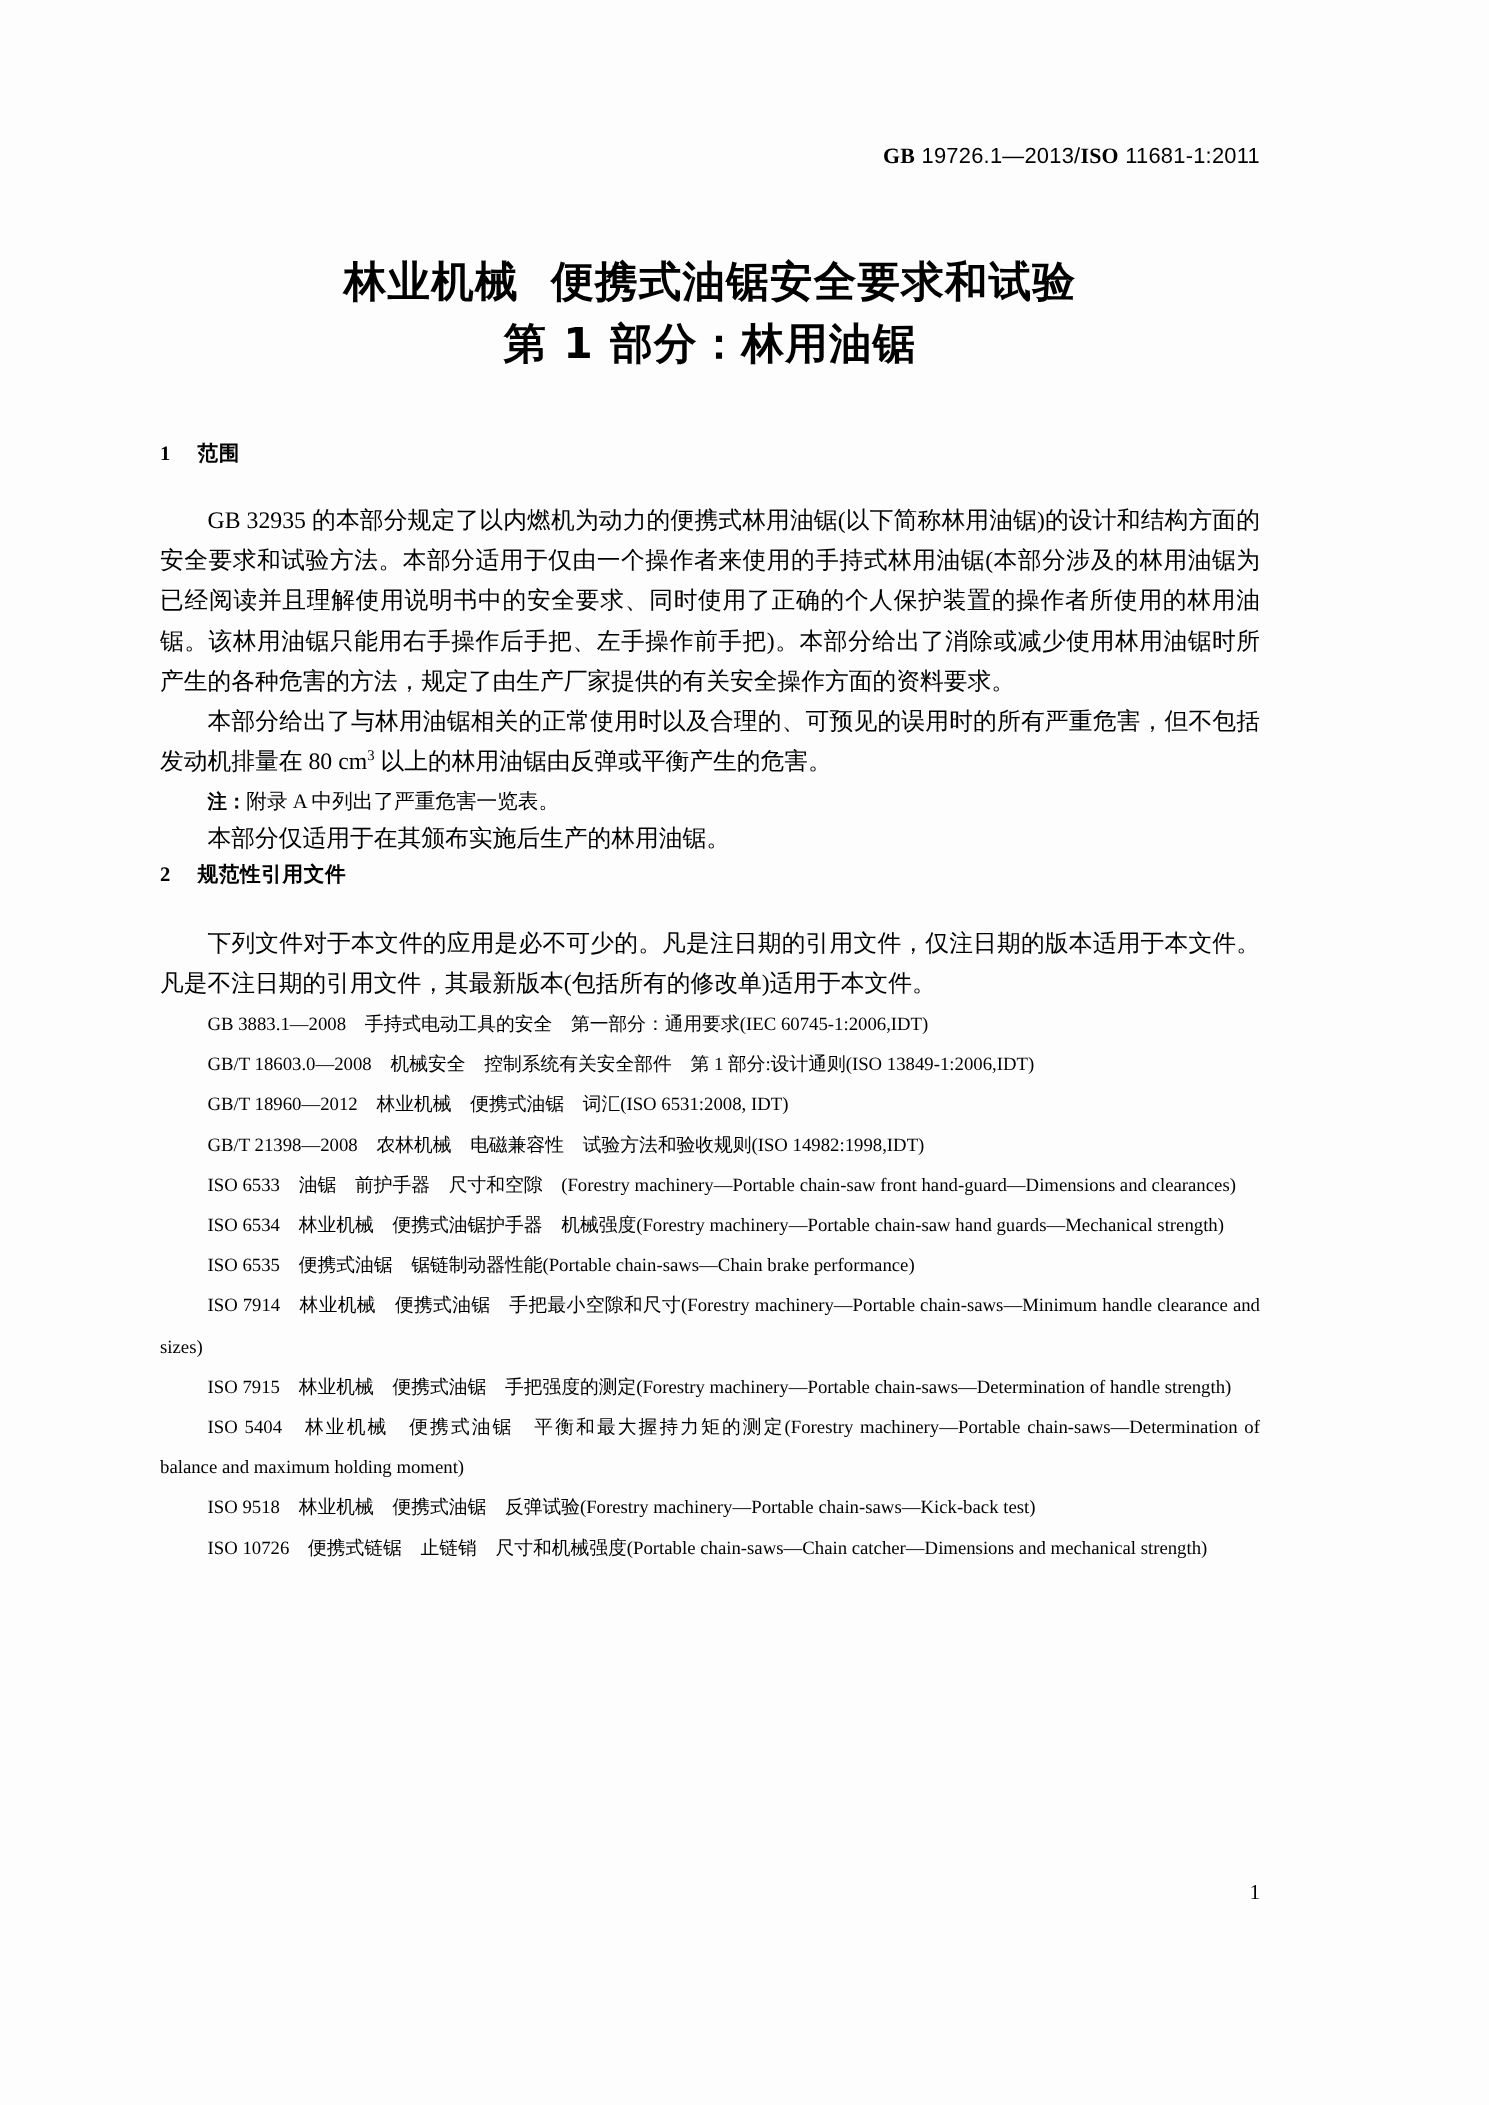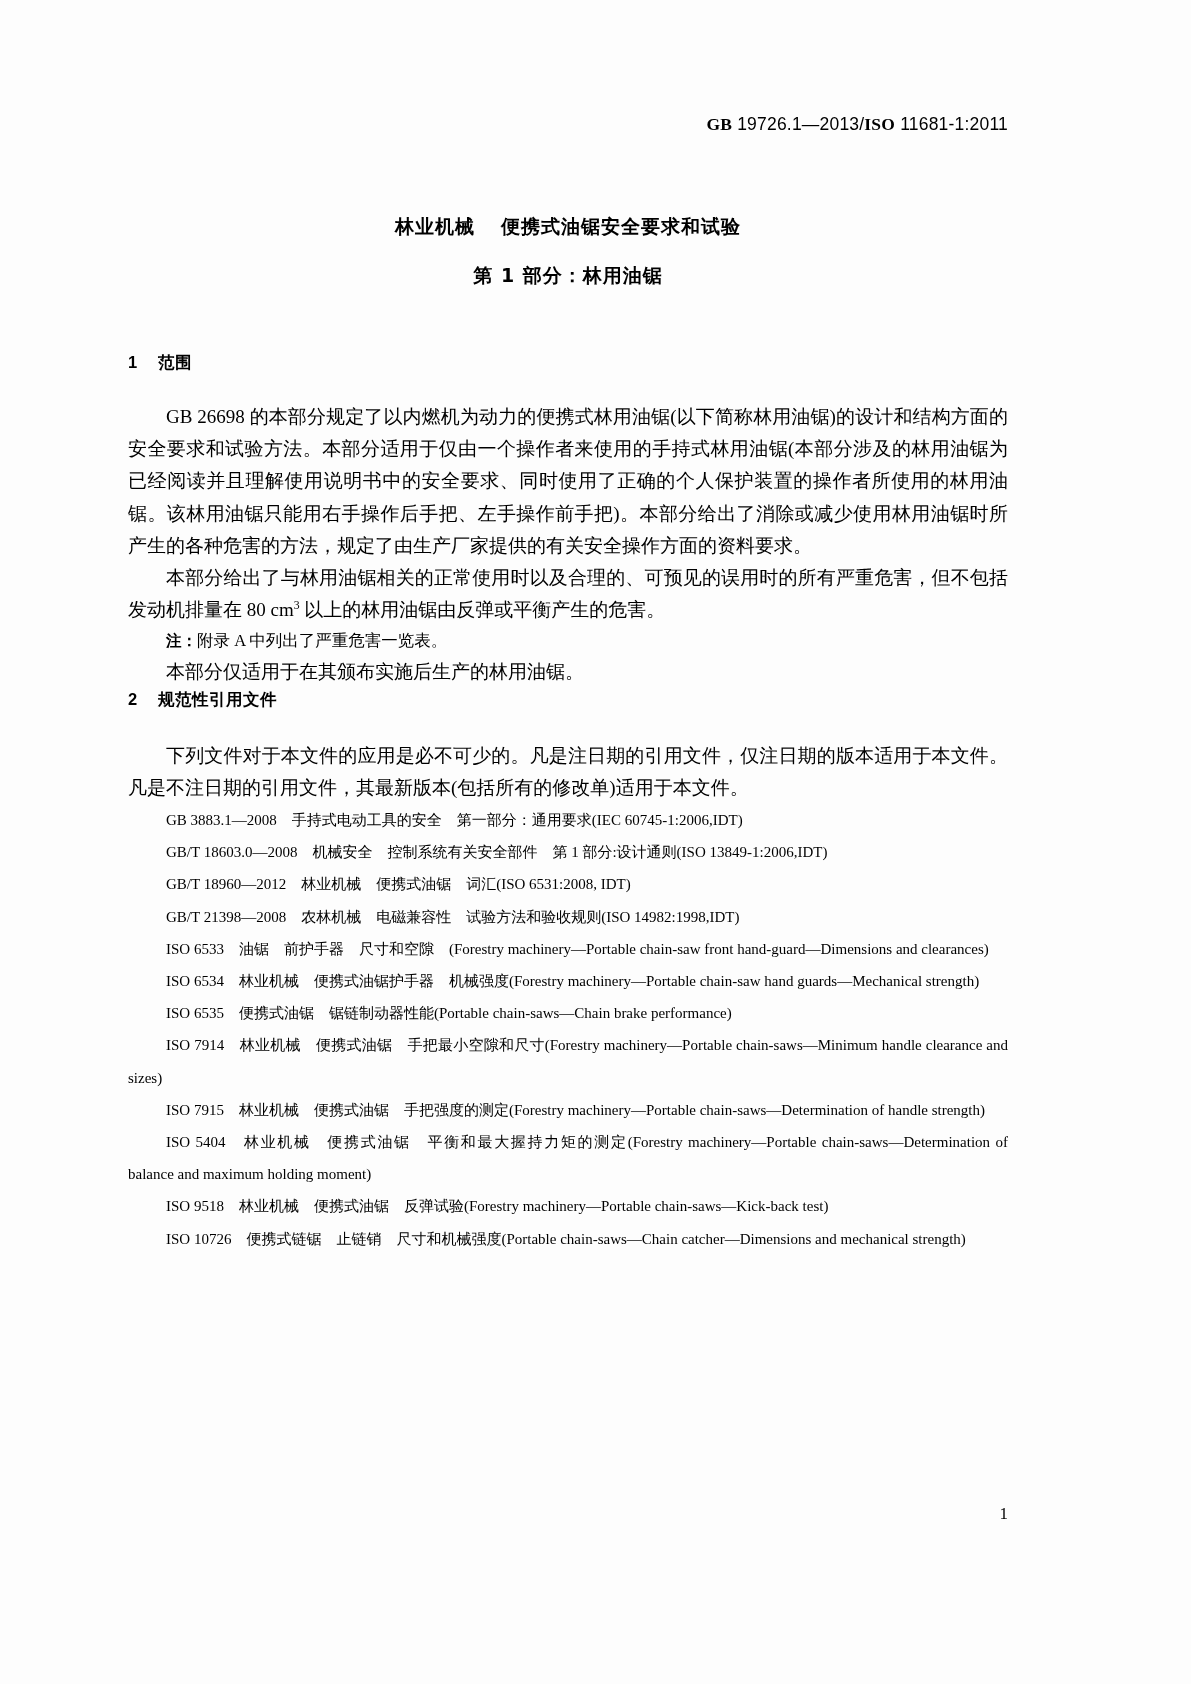--- a/index.html
+++ b/index.html
@@ -53,7 +53,7 @@
     text-align: center;
     font-family: "DejaVu Sans", "Liberation Sans", sans-serif;
     font-weight: bold;
-    font-size: 19px;
+    font-size: 34px;
     line-height: 46px;
     letter-spacing: 1px;
   }

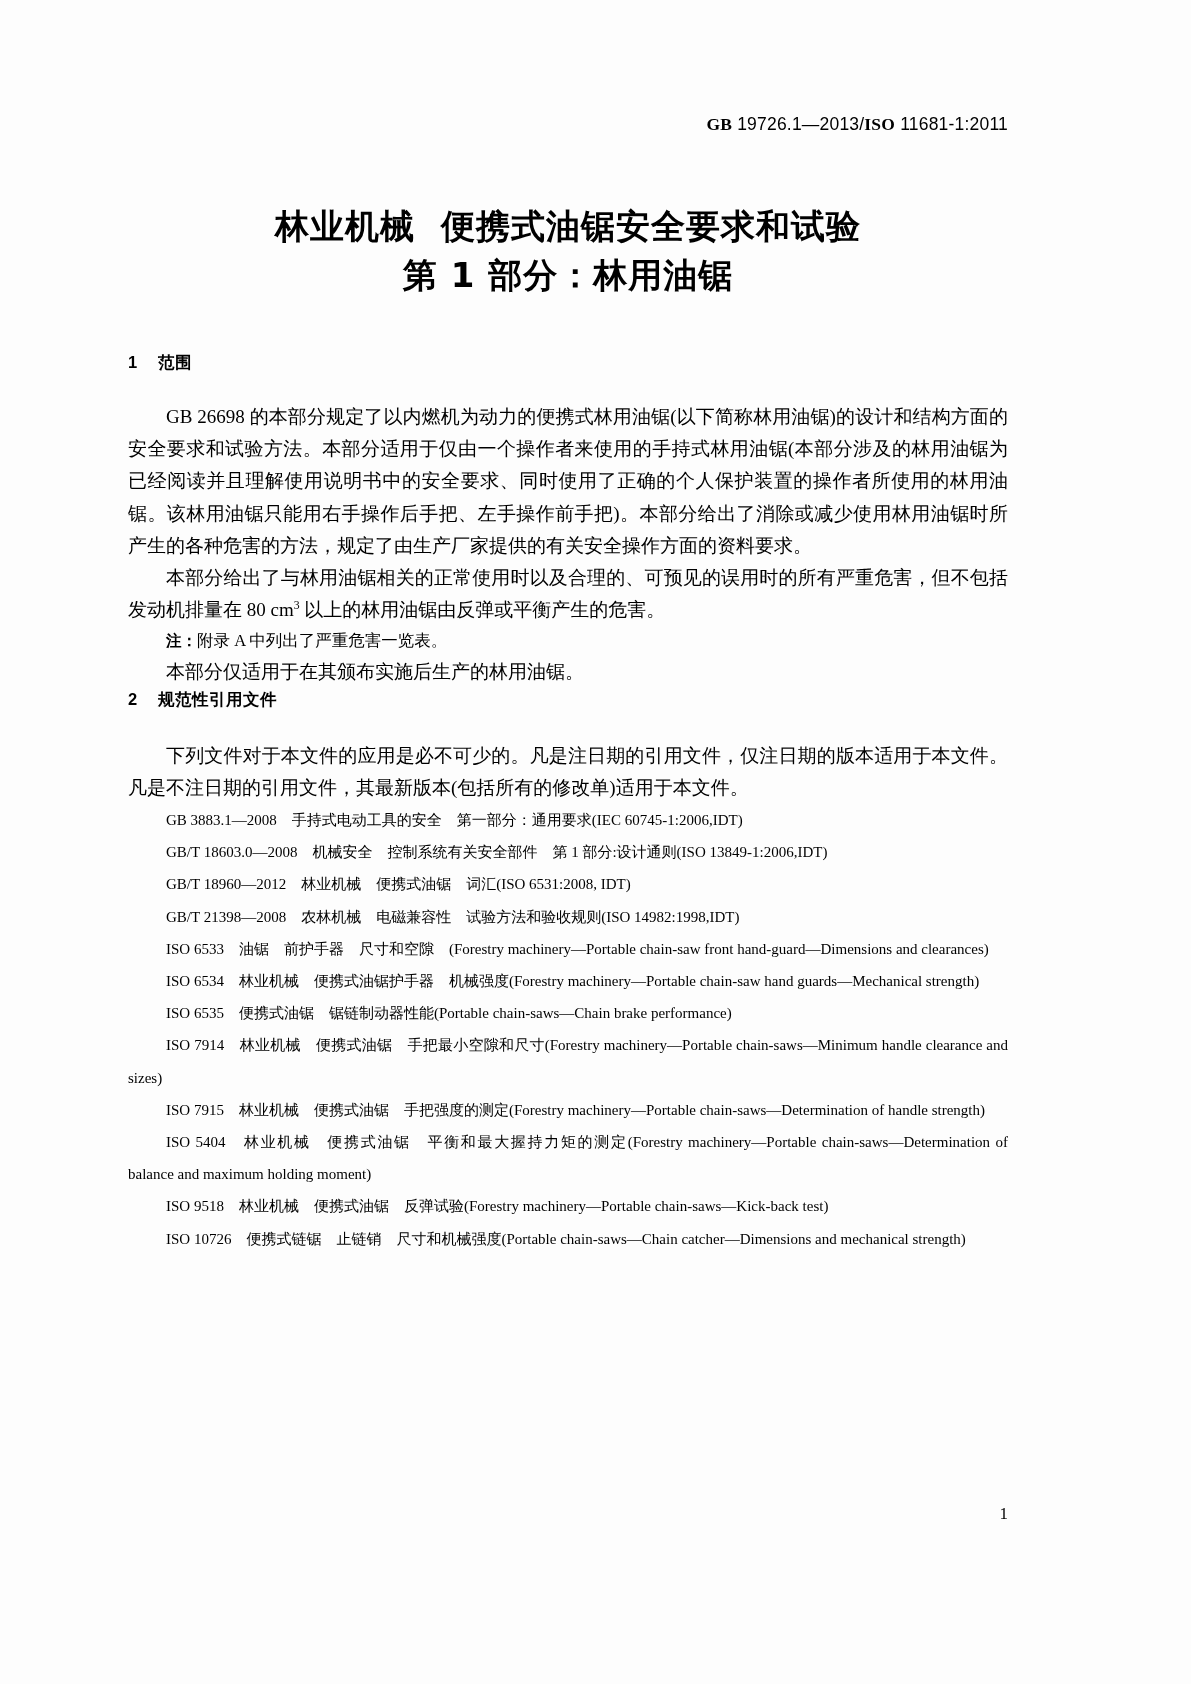--- a/index.html
+++ b/index.html
@@ -67,7 +67,7 @@
   .clause-heading {
     position: absolute;
     left: 0;
-    font-family: Liberation Sans, sans-serif;
+    font-family: Liberation Serif, serif;
     font-weight: bold;
     font-size: 16.5px;
     letter-spacing: 0.5px;

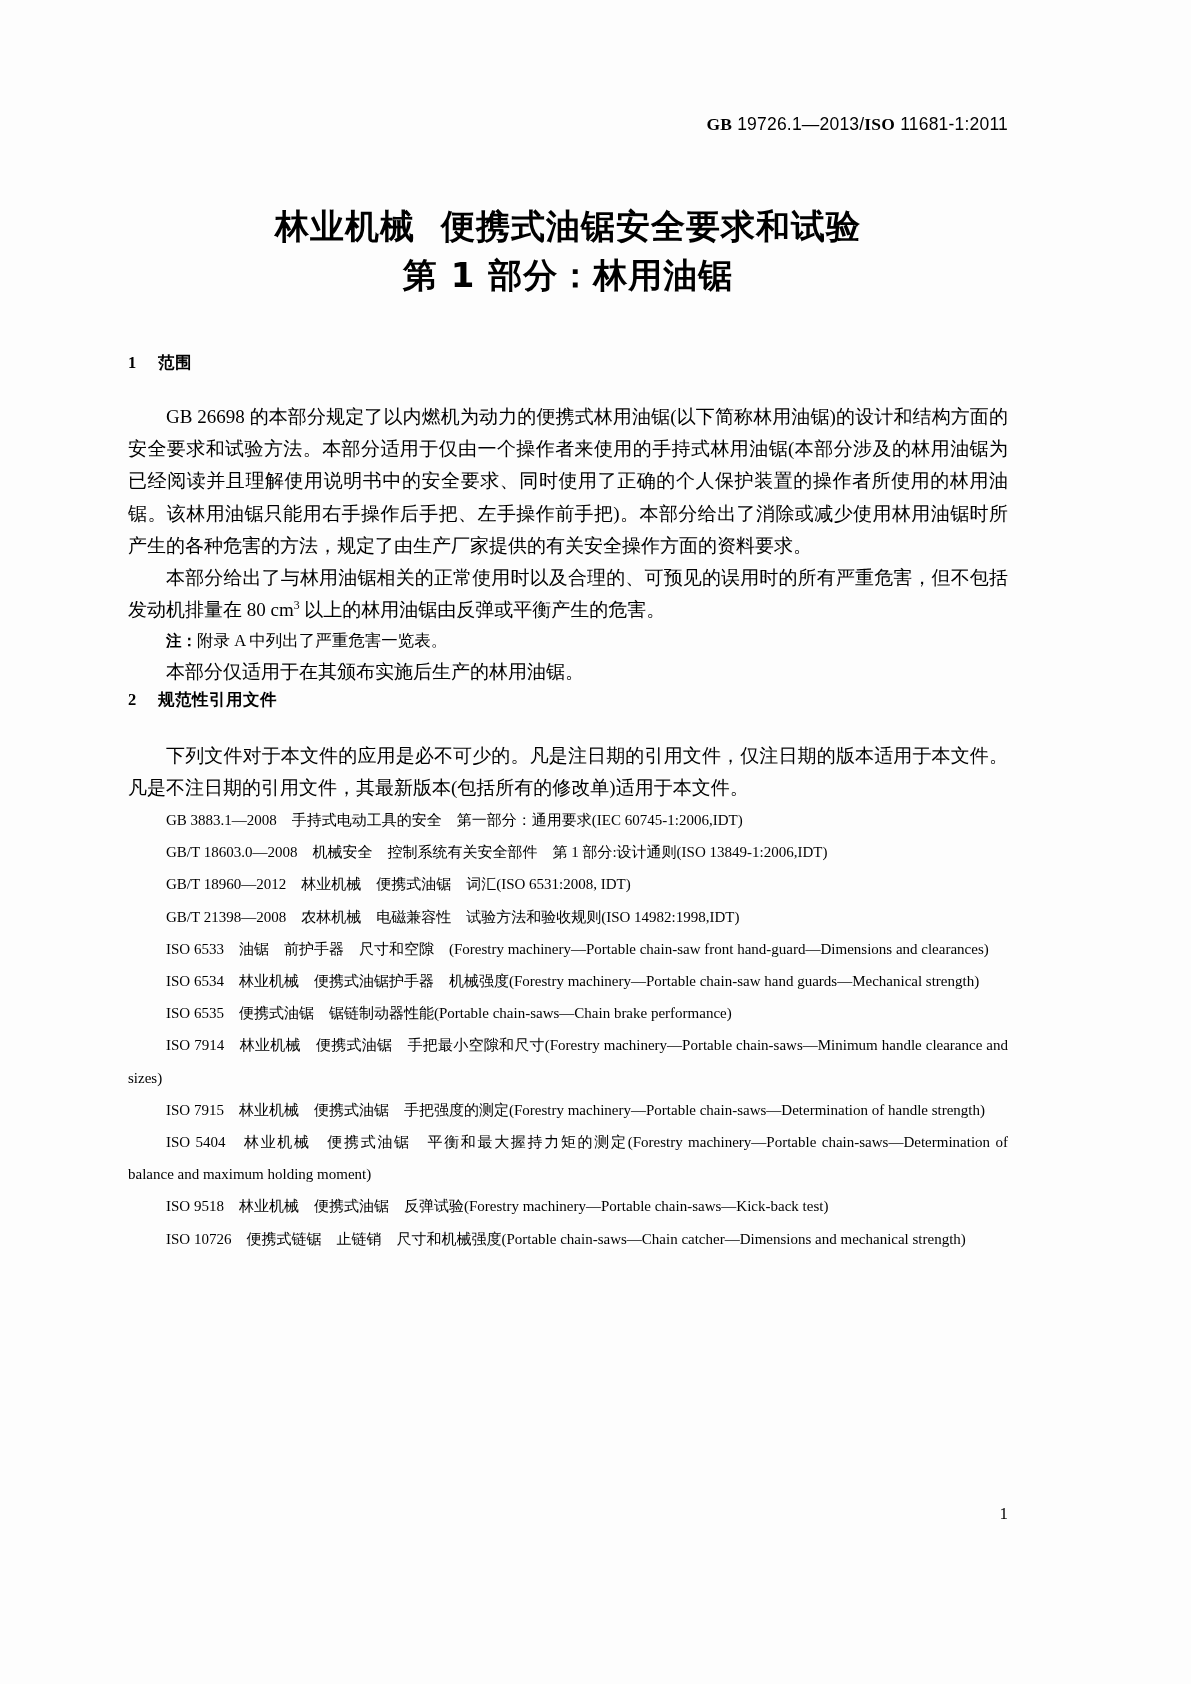--- a/index.html
+++ b/index.html
@@ -152,7 +152,7 @@
     </div>
 
     <div class="body-block" style="top:401px;">
-      <p class="para">GB 26698 的本部分规定了以内燃机为动力的便携式林用油锯(以下简称林用油锯)的设计和结构方面的安全要求和试验方法。本部分适用于仅由一个操作者来使用的手持式林用油锯(本部分涉及的林用油锯为已经阅读并且理解使用说明书中的安全要求、同时使用了正确的个人保护装置的操作者所使用的林用油锯。该林用油锯只能用右手操作后手把、左手操作前手把)。本部分给出了消除或减少使用林用油锯时所产生的各种危害的方法，规定了由生产厂家提供的有关安全操作方面的资料要求。</p>
+      <p class="para">GB 32935 的本部分规定了以内燃机为动力的便携式林用油锯(以下简称林用油锯)的设计和结构方面的安全要求和试验方法。本部分适用于仅由一个操作者来使用的手持式林用油锯(本部分涉及的林用油锯为已经阅读并且理解使用说明书中的安全要求、同时使用了正确的个人保护装置的操作者所使用的林用油锯。该林用油锯只能用右手操作后手把、左手操作前手把)。本部分给出了消除或减少使用林用油锯时所产生的各种危害的方法，规定了由生产厂家提供的有关安全操作方面的资料要求。</p>
       <p class="para"><span>本部分给出了与林用油锯相关的正常使用时以及合理的、可预见的误用时的所有严重危害，但不包括发动机排量在 80 cm</span><sup>3</sup><span> 以上的林用油锯由反弹或平衡产生的危害。</span></p>
       <p class="note"><span class="note-label">注：</span><span>附录 A 中列出了严重危害一览表。</span></p>
       <p class="para">本部分仅适用于在其颁布实施后生产的林用油锯。</p>

